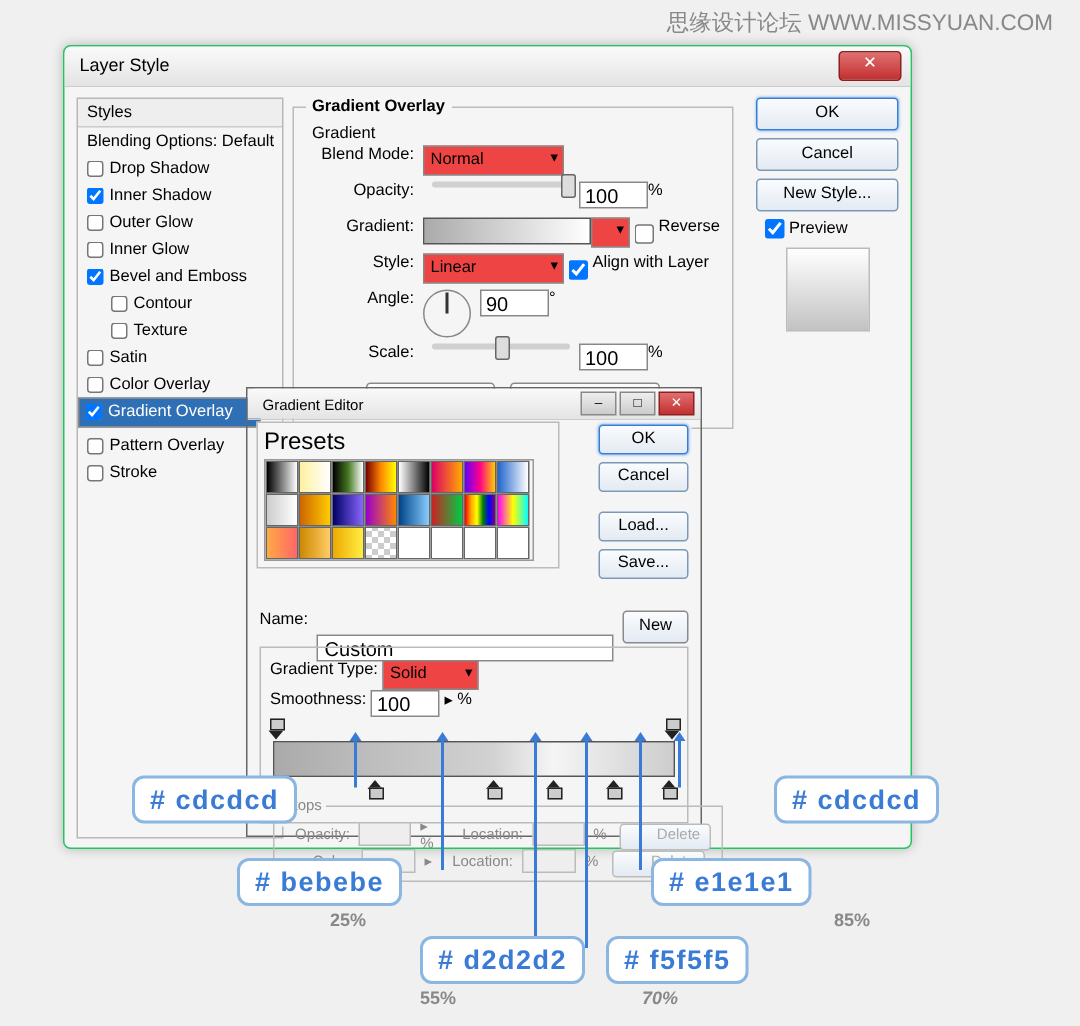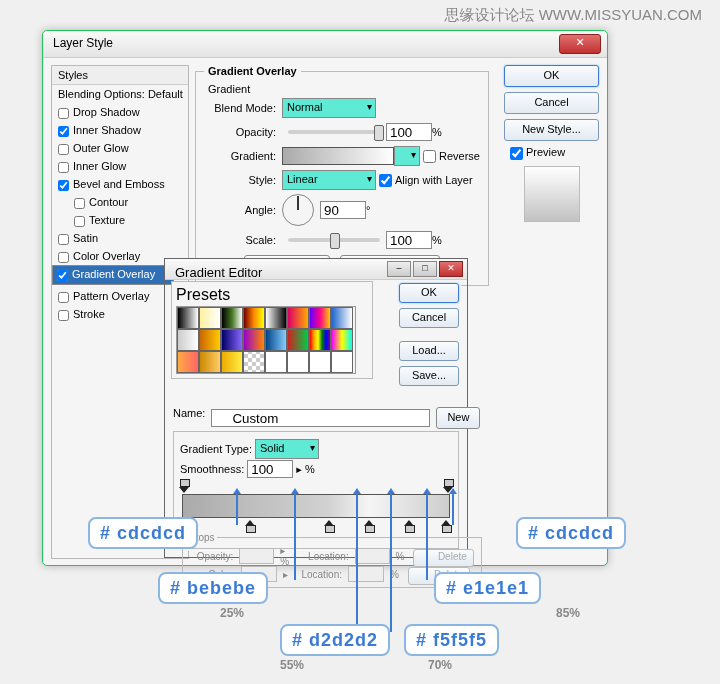--- a/index.html
+++ b/index.html
@@ -26,7 +26,7 @@
 .main{position:absolute;left:144px;top:0;width:294px;height:210px}
 .fs{border:1px solid #bbb;padding:6px 8px 8px;position:relative;margin:0}
 .fs>legend{padding:0 4px}
-.row{display:flex;align-items:center;height:22px;margin-top:2px}
+.row{display:flex;height:22px;margin-top:2px}
 .row label{width:72px;text-align:right;padding-right:6px}
 .sel{border:1px solid #888;background:#5eead4;height:18px;padding:0 18px 0 4px;min-width:70px;display:inline-block;line-height:16px;position:relative}
 .sel:after{content:"▾";position:absolute;right:3px;top:0;font-size:10px}

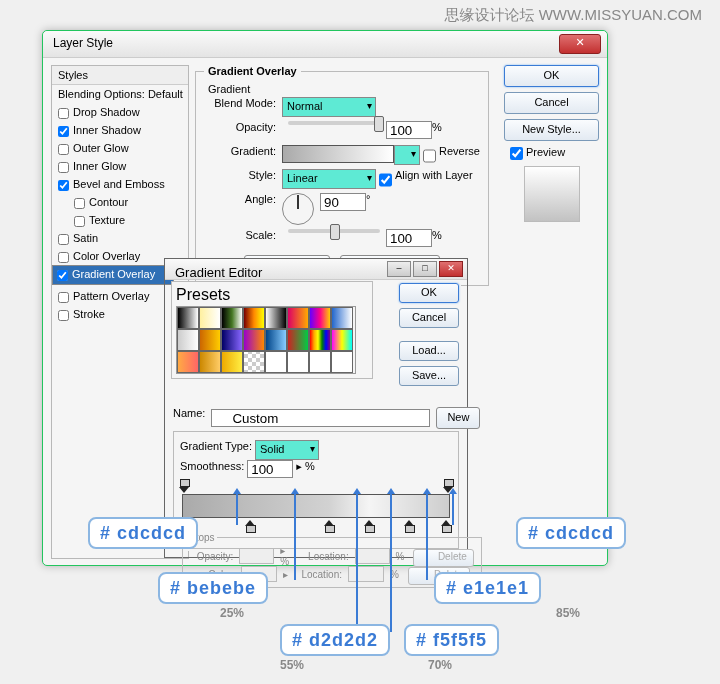--- a/index.html
+++ b/index.html
@@ -28,7 +28,7 @@
 .fs>legend{padding:0 4px}
 .row{display:flex;height:22px;margin-top:2px}
 .row label{width:72px;text-align:right;padding-right:6px}
-.sel{border:1px solid #888;background:#5eead4;height:18px;padding:0 18px 0 4px;min-width:70px;display:inline-block;line-height:16px;position:relative}
+.sel{border:1px solid #888;background:#ef4444;height:18px;padding:0 18px 0 4px;min-width:70px;display:inline-block;line-height:16px;position:relative}
 .sel:after{content:"▾";position:absolute;right:3px;top:0;font-size:10px}
 .num{width:38px;height:16px;border:1px solid #888;background:#fff;text-align:left;padding:0 3px}
 .slider{width:92px;height:4px;background:#d0d0d0;border-radius:2px;display:inline-block;position:relative;margin:0 6px}

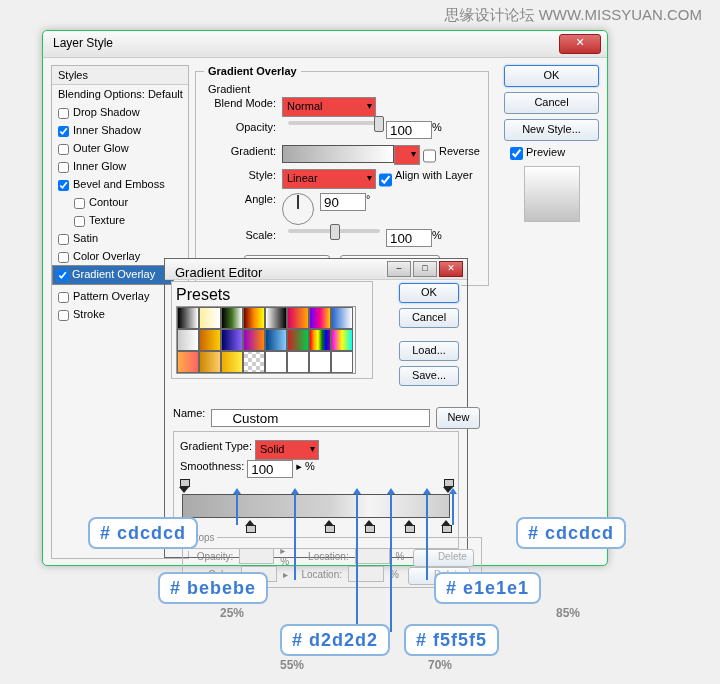--- a/index.html
+++ b/index.html
@@ -41,7 +41,7 @@
 
 .ge{position:absolute;left:164px;top:258px;width:302px;height:298px;border:1px solid #666}
 .ge .titlebar{height:20px}
-.ge .titlebar span{top:6px;font-size:13px}
+.ge .titlebar span{top:6px;font-size:10px}
 .ge .wbtns{position:absolute;right:4px;top:2px;display:flex;gap:2px}
 .ge .wbtns div{width:22px;height:14px;border:1px solid #888;background:linear-gradient(#eee,#ccc);font-size:9px;text-align:center;line-height:12px}
 .ge .wbtns .x{background:linear-gradient(#e07070,#c23030);color:#fff;border-color:#8b2020}

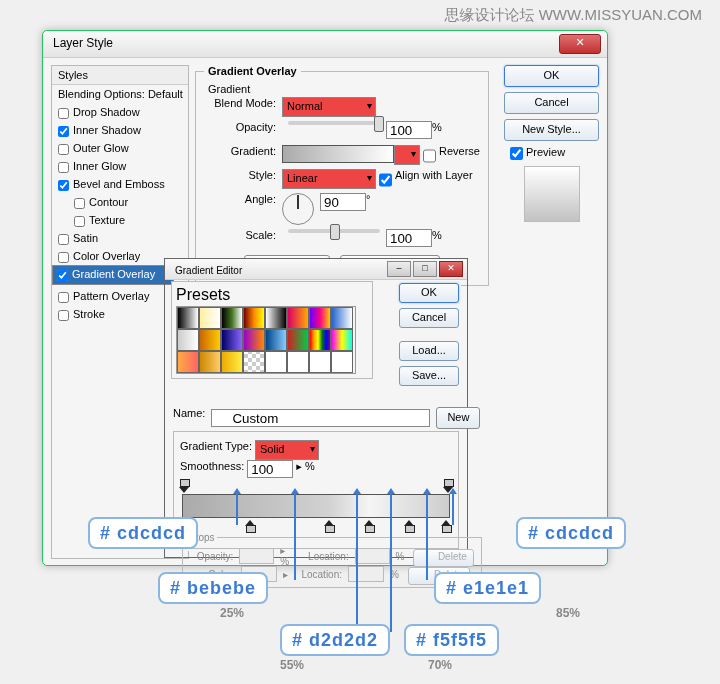--- a/index.html
+++ b/index.html
@@ -53,7 +53,7 @@
 .ge-r{position:absolute;right:2px;top:2px;width:60px}
 .ge-r .btn{height:18px;line-height:16px;font-size:11px}
 .namerow{position:absolute;left:2px;top:126px;width:286px;height:20px;display:flex;}
-.namerow input{flex:1;margin:2px 6px;height:16px;border:1px solid #888;padding:0 20px}
+.namerow input{flex:1;margin:16px 6px;height:16px;border:1px solid #888;padding:0 4px}
 .typebox{position:absolute;left:2px;top:150px;right:2px;bottom:2px;border:1px solid #bbb;padding:6px}
 .typebox .gradbar{height:22px;border:1px solid #555;background:linear-gradient(90deg,#aaa 0%,#bebebe 25%,#d2d2d2 55%,#f5f5f5 70%,#e1e1e1 85%,#cdcdcd 100%);margin:16px 2px 4px;position:relative}
 .stop{position:absolute;top:20px;width:10px;height:12px}

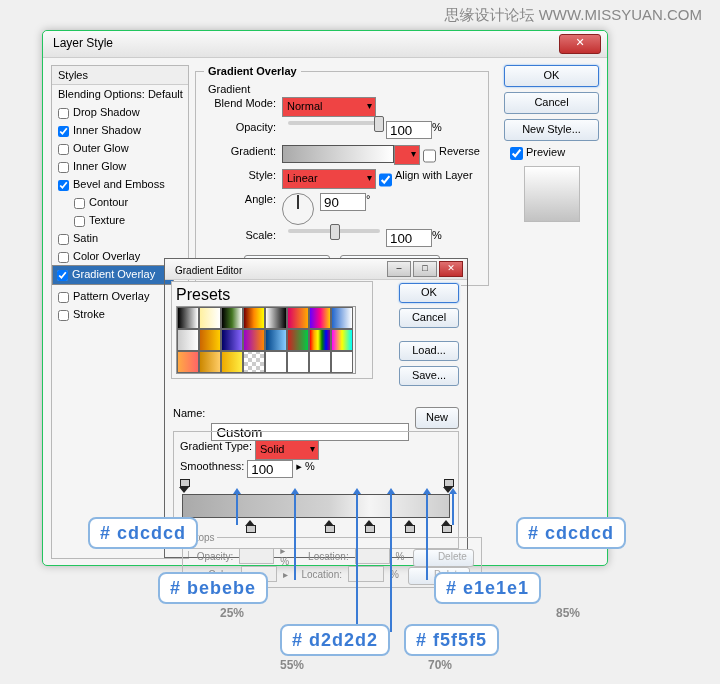--- a/index.html
+++ b/index.html
@@ -239,7 +239,7 @@
     <div class="pct" style="left: 280px; top: 658px;">55%</div>
     <div class="ptr" style="left: 390px; top: 490px; height: 142px;"></div>
     <div class="callout" style="left: 404px; top: 624px;"># f5f5f5</div>
-    <div class="pct" style="left: 428px; top: 658px;">70%</div>
+    <div class="pct" style="left: 428px; top: 658px; font-style: italic;">70%</div>
   </div>
 
 </body></html>

